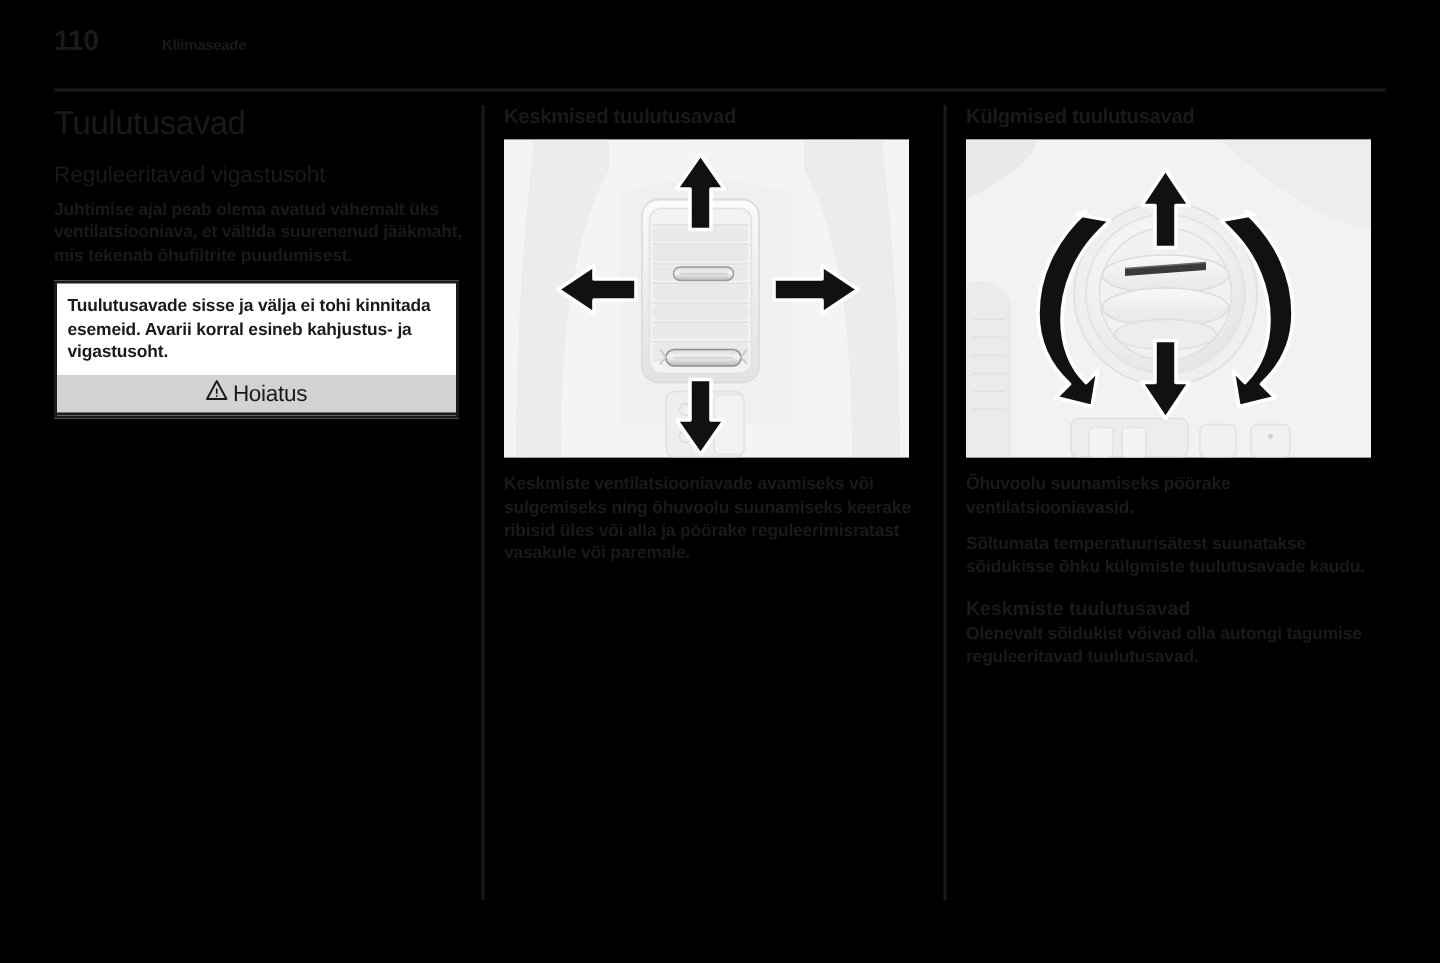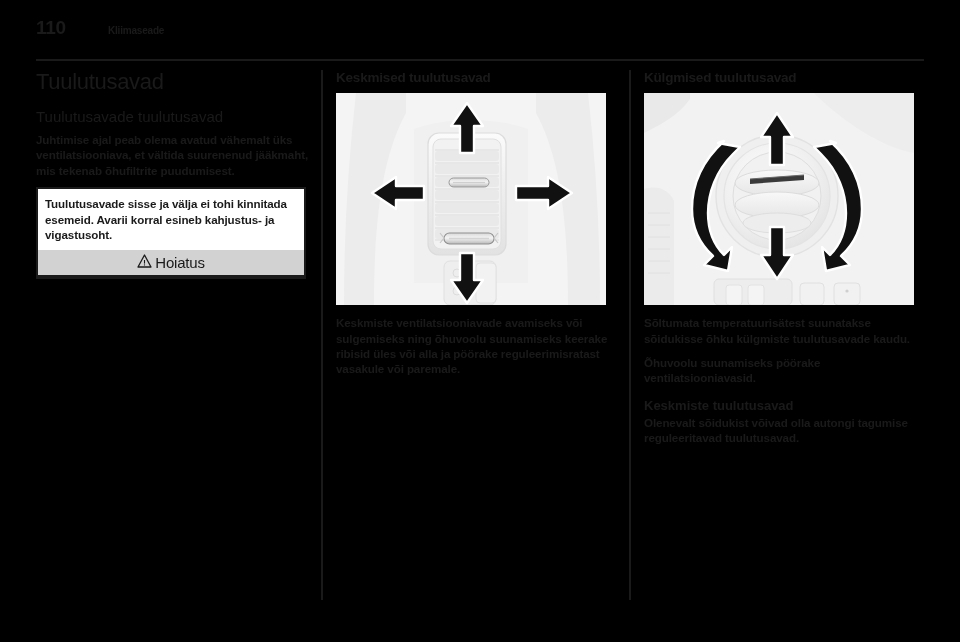--- a/index.html
+++ b/index.html
@@ -181,7 +181,7 @@
 
   <div class="col" id="col-left">
     <h1 class="section-title">Tuulutusavad</h1>
-    <h2 class="sub-title">Tuulutusavade tuulutusavad</h2>
+    <h2 class="sub-title">Reguleeritavad vigastusoht</h2>
     <p class="body">Juhtimise ajal peab olema avatud vähemalt üks ventilatsiooniava, et vältida suurenenud jääkmaht, mis tekenab õhufiltrite puudumisest.</p>
 
     <div id="warning-box">

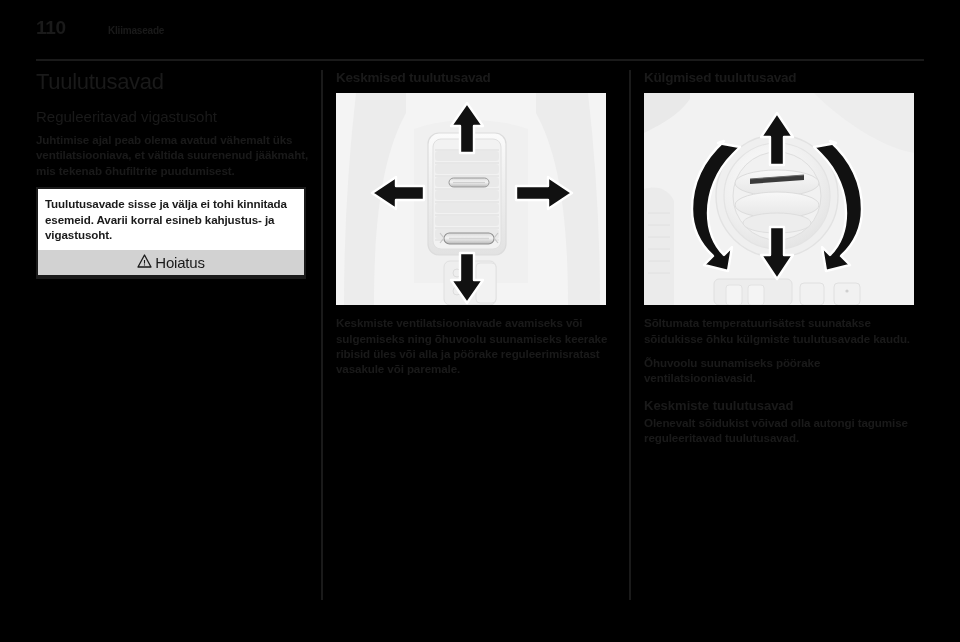--- a/index.html
+++ b/index.html
@@ -356,8 +356,8 @@
       </svg>
     </div>
 
+    <p class="body">Õhuvoolu suunamiseks pöörake ventilatsiooniavasid.</p>
     <p class="body">Sõltumata temperatuurisätest suunatakse sõidukisse õhku külgmiste tuulutusavade kaudu.</p>
-    <p class="body">Õhuvoolu suunamiseks pöörake ventilatsiooniavasid.</p>
     <h4 class="run-in-title">Keskmiste tuulutusavad</h4>
     <p class="body">Olenevalt sõidukist võivad olla autongi tagumise reguleeritavad tuulutusavad.</p>
   </div>

